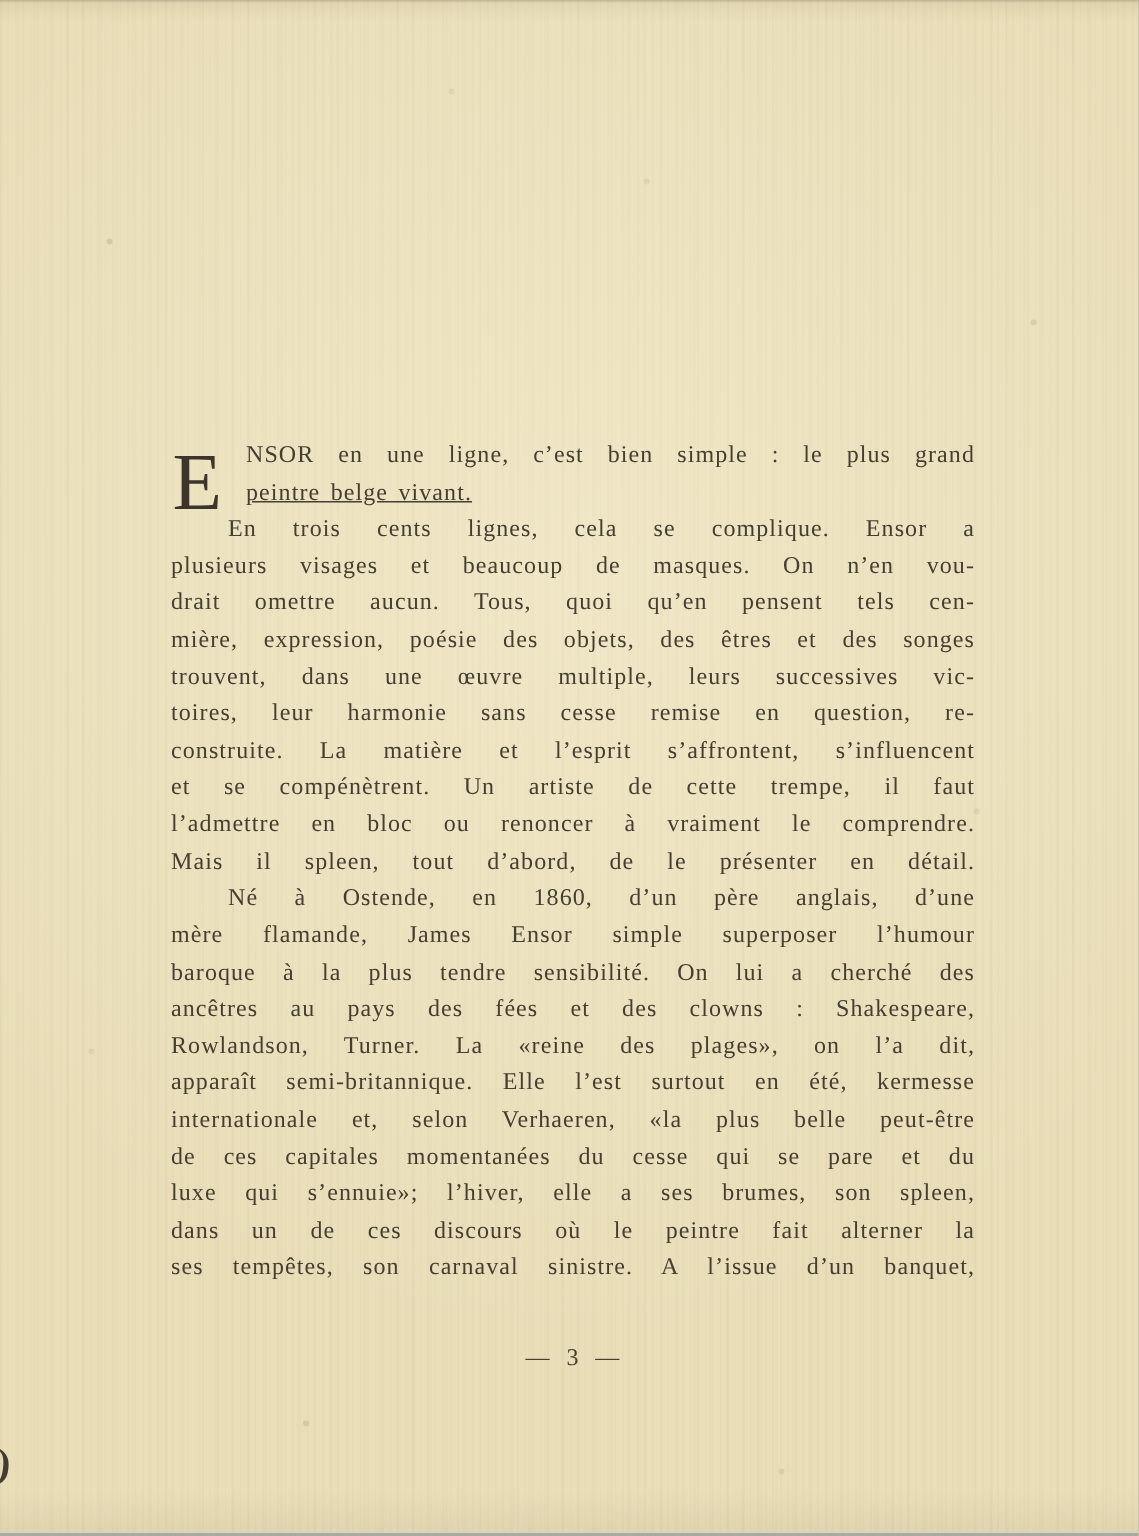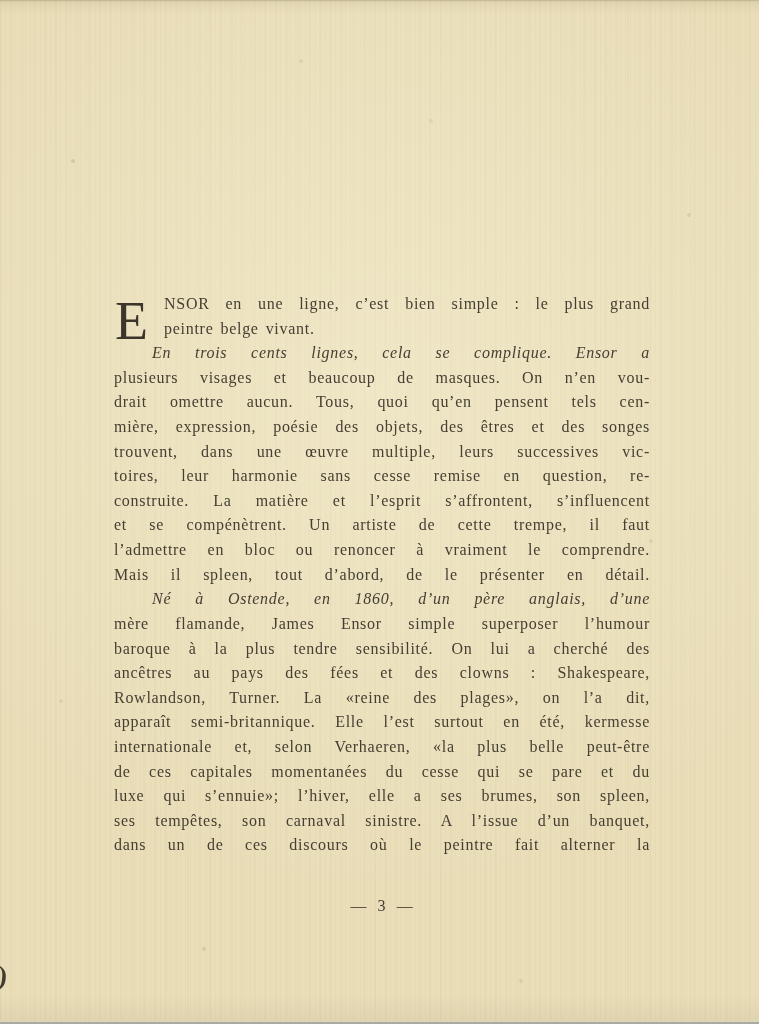--- a/index.html
+++ b/index.html
@@ -41,7 +41,7 @@
     text-justify:inter-word;
     white-space:normal;
   }
-  .noj{text-align:left;text-align-last:left;}
+  .noj{text-align:left;text-align-last:left;text-decoration:underline;}
   .ind{text-indent:38px;font-style:italic;}
   .pfirst{position:relative;padding-left:50px;}
   .dropcap{

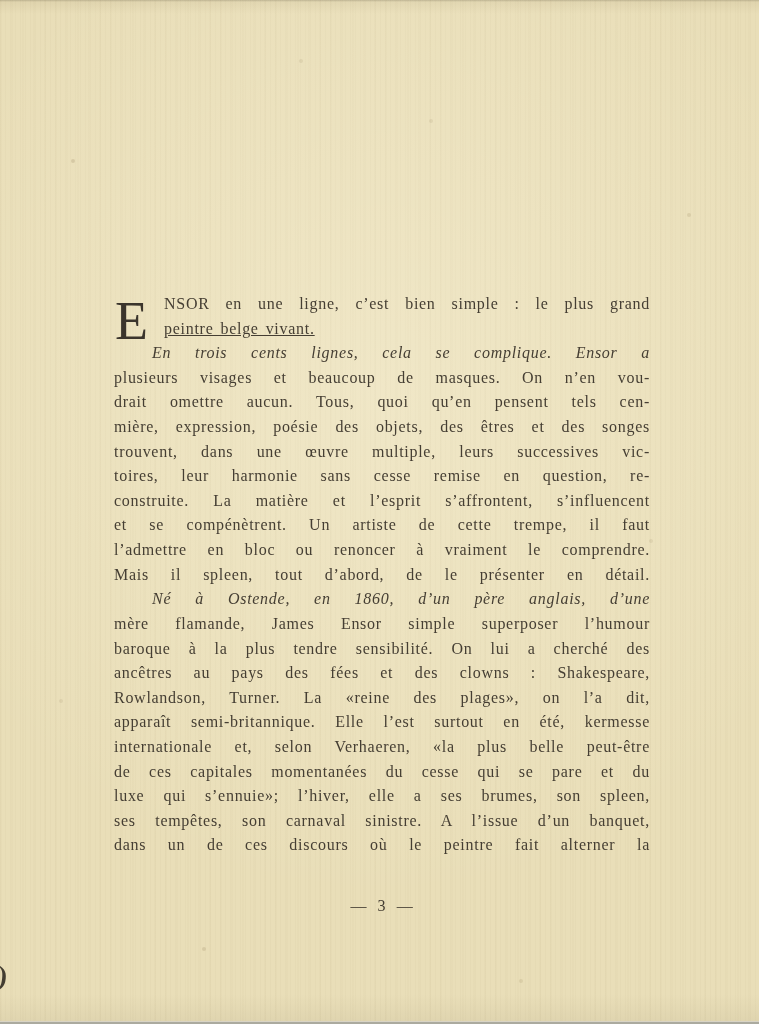--- a/index.html
+++ b/index.html
@@ -42,7 +42,7 @@
     white-space:normal;
   }
   .noj{text-align:left;text-align-last:left;text-decoration:underline;}
-  .ind{text-indent:38px;font-style:italic;}
+  .ind{text-indent:38px;}
   .pfirst{position:relative;padding-left:50px;}
   .dropcap{
     position:absolute;left:1px;top:2px;

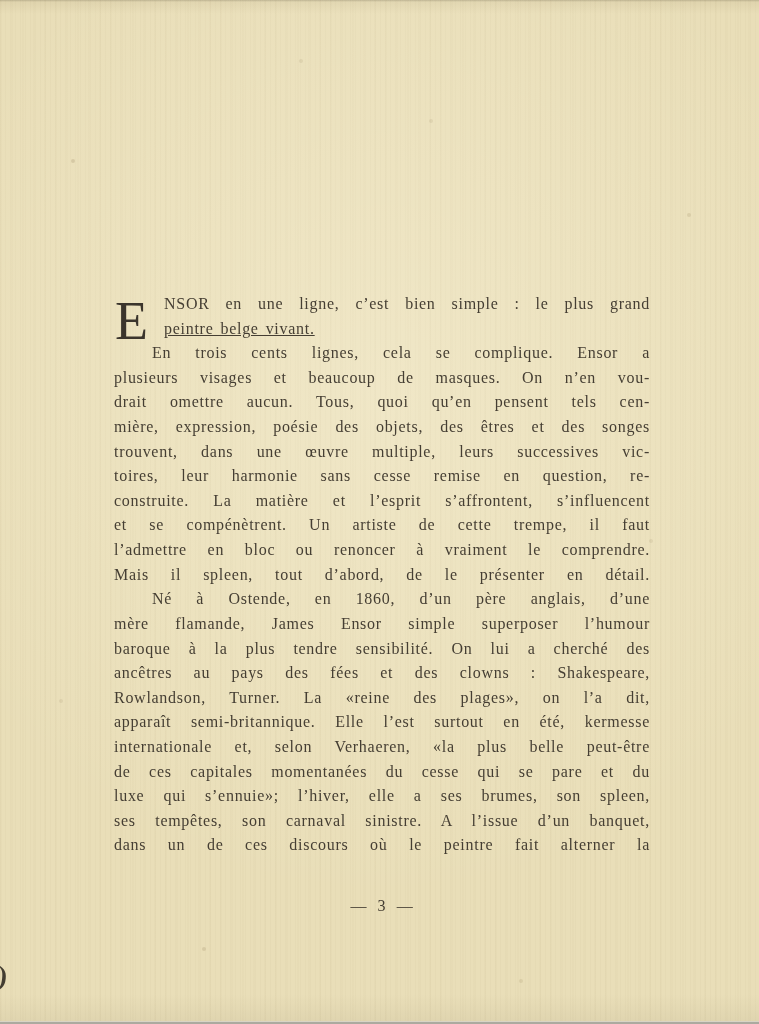--- a/index.html
+++ b/index.html
@@ -110,8 +110,8 @@
     <div class="line">internationale et, selon Verhaeren, «la plus belle peut-être</div>
     <div class="line">de ces capitales momentanées du cesse qui se pare et du</div>
     <div class="line">luxe qui s’ennuie»; l’hiver, elle a ses brumes, son spleen,</div>
+    <div class="line">dans un de ces discours où le peintre fait alterner la</div>
     <div class="line">ses tempêtes, son carnaval sinistre. A l’issue d’un banquet,</div>
-    <div class="line">dans un de ces discours où le peintre fait alterner la</div>
   </div>
 
   <div class="folio">— 3 —</div>

